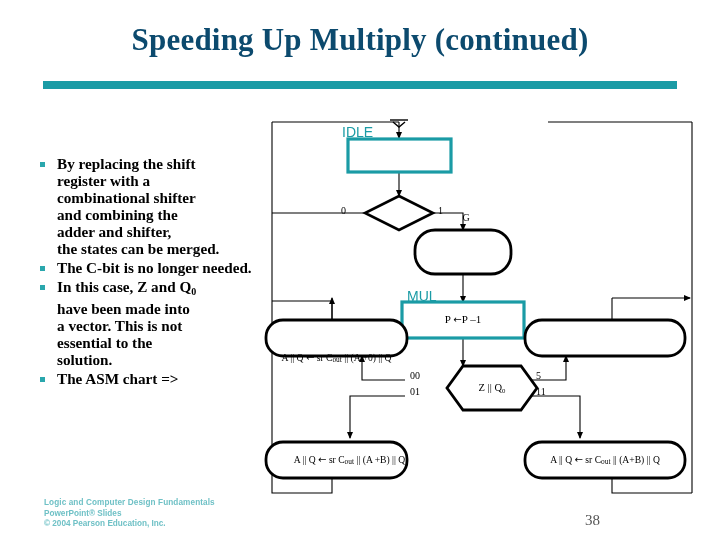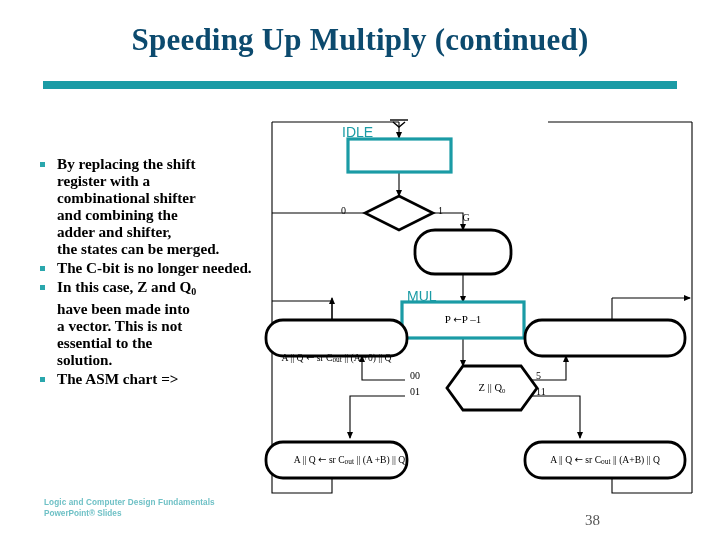--- a/index.html
+++ b/index.html
@@ -185,6 +185,7 @@
   <div id="footer">
     <div class="ln1">Logic and Computer Design Fundamentals</div>
     <div>PowerPoint® Slides</div>
+    <div>© 2004 Pearson Education, Inc.</div>
   </div>
   <div id="pagenum">38</div>
 

